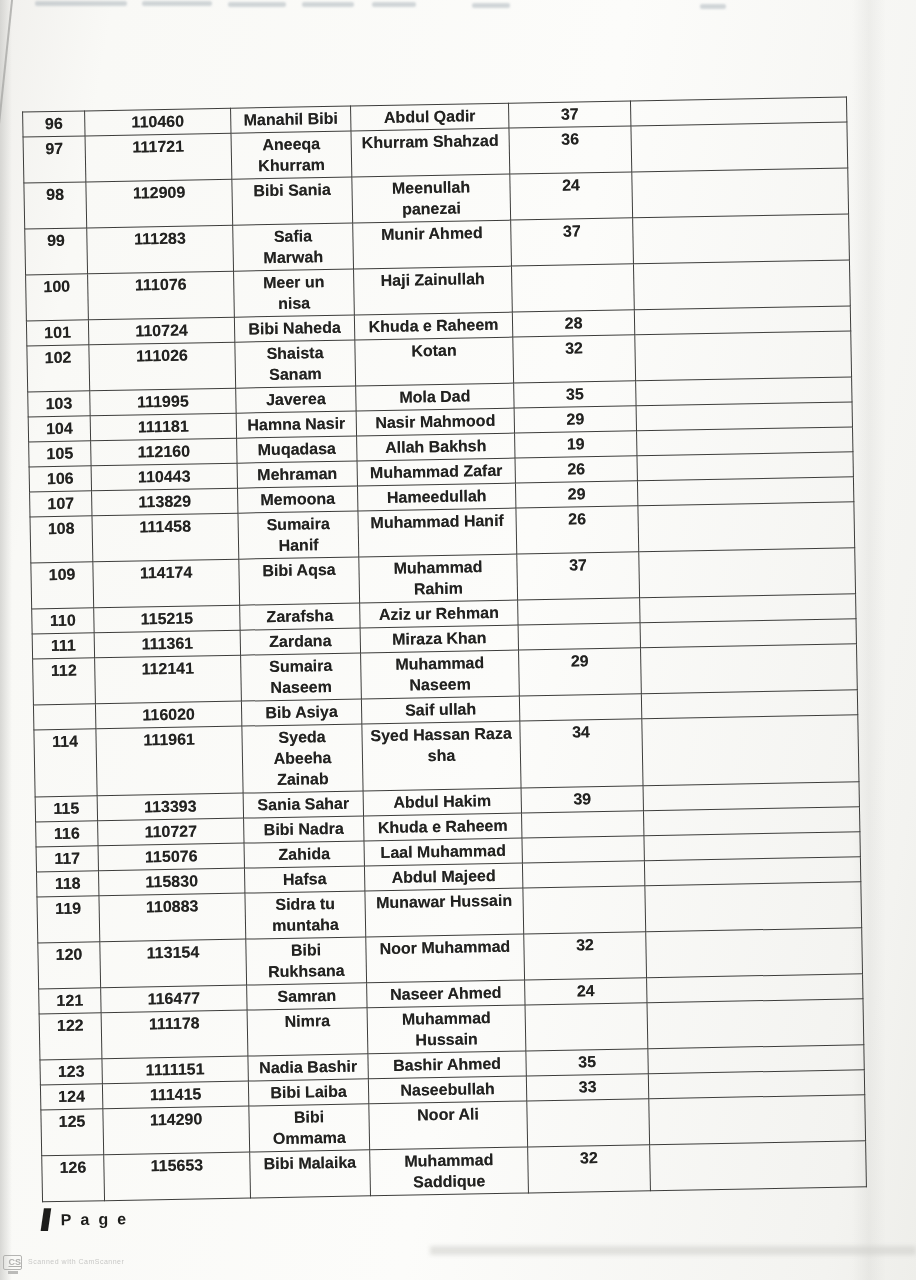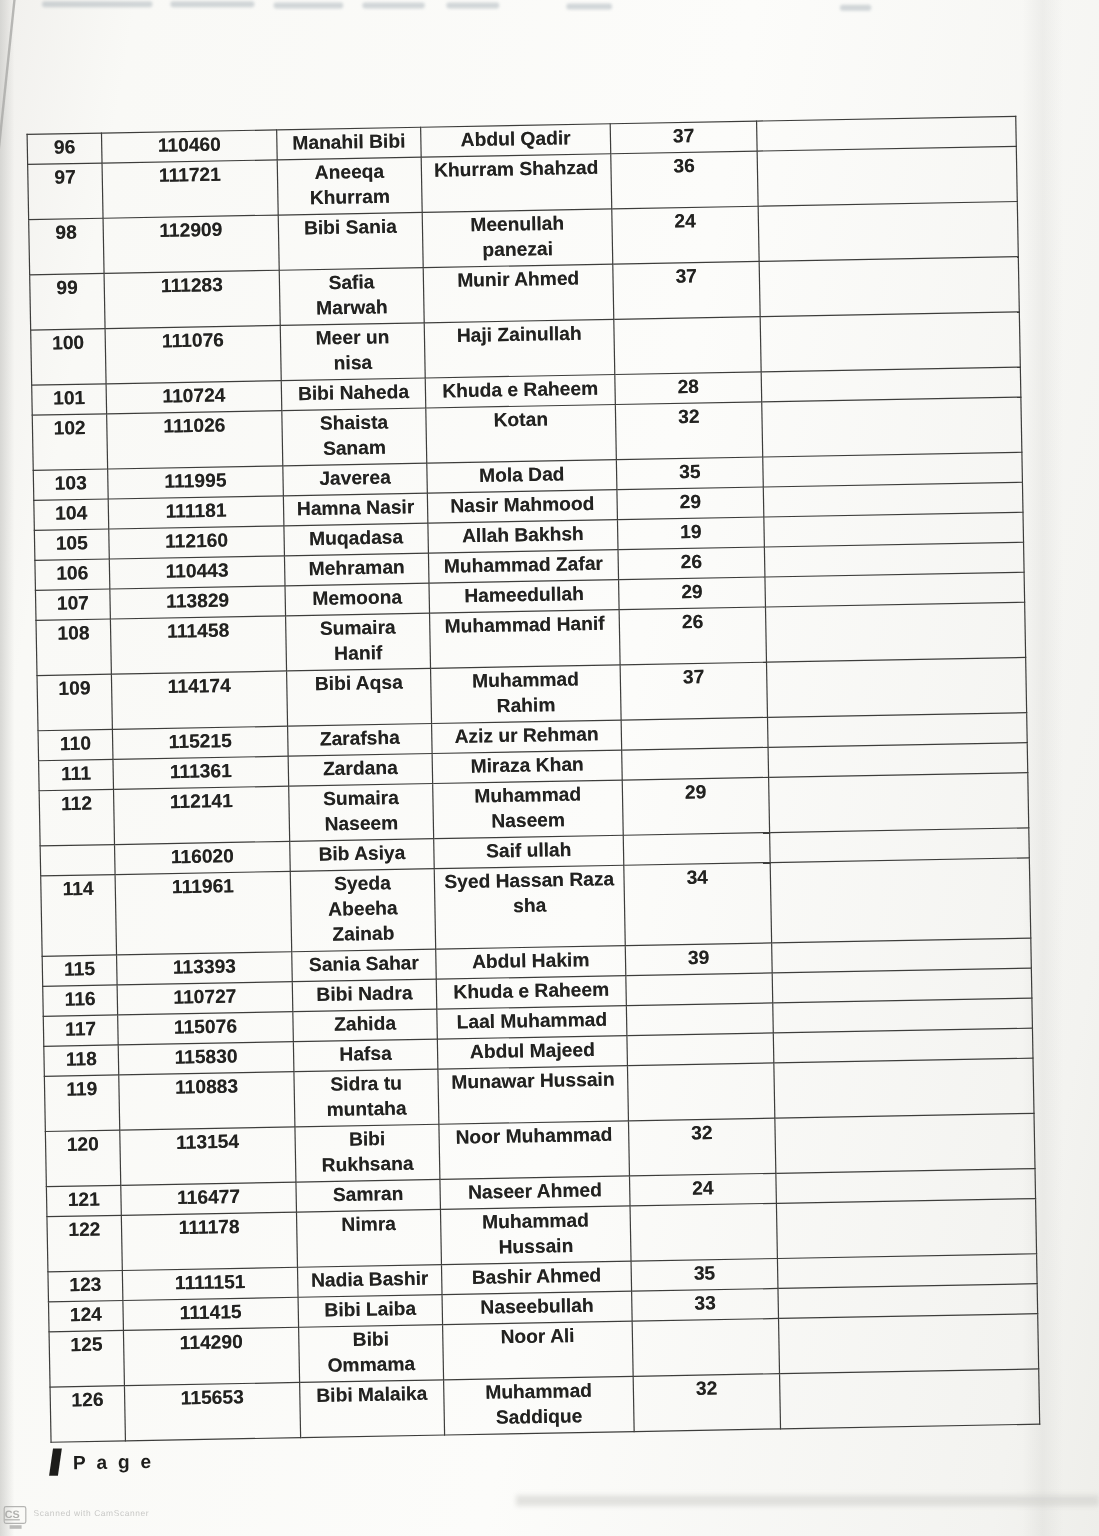--- a/index.html
+++ b/index.html
@@ -50,7 +50,7 @@
   
   .watermark{position:absolute;left:3px;top:1255px;display:flex;align-items:flex-start;opacity:.9;}
   .cs-badge{width:17px;height:13px;border:1.5px solid #adadab;border-radius:2px;
-    color:#a8a8a6;font-size:9px;font-weight:bold;text-align:left;line-height:13px;text-decoration:underline;}
+    color:#a8a8a6;font-size:9px;font-weight:bold;text-align:right;line-height:13px;text-decoration:underline;}
   .cs-bar{width:10px;height:2.5px;background:#b5b5b3;margin:1px auto 0 auto;}
   .cs-text{font-size:7px;color:#c3c3c1;margin:3px 0 0 6px;letter-spacing:.5px;}
 </style>

